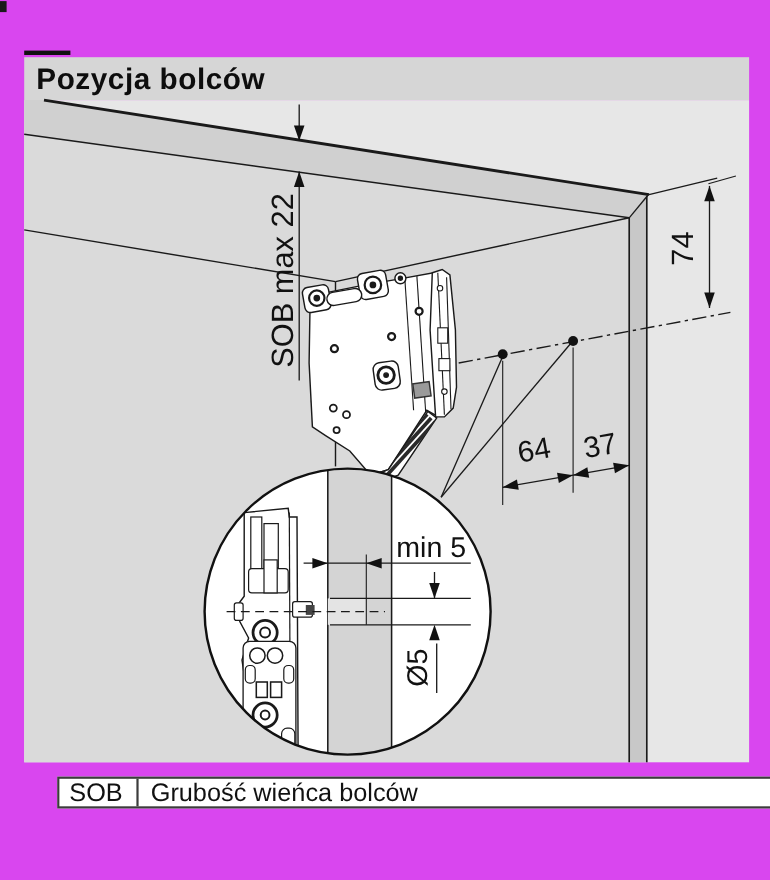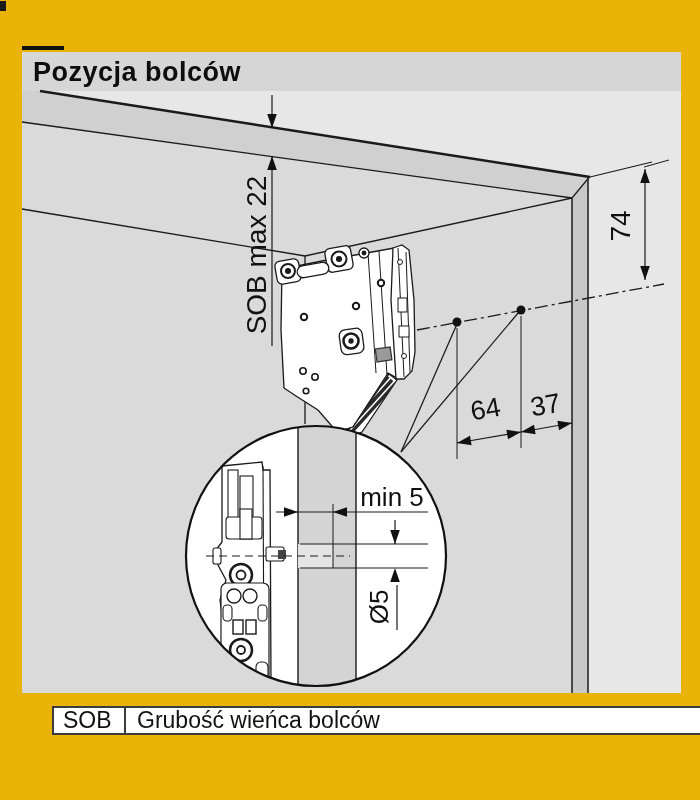--- a/index.html
+++ b/index.html
@@ -3,7 +3,7 @@
 <meta charset="utf-8">
 <style>
   html,body{margin:0;padding:0;background:#fff;}
-  #page{position:relative;width:700px;height:800px;background:#eab308;overflow:hidden;
+  #page{position:relative;width:700px;height:800px;background:#d946ef;overflow:hidden;
         font-family:"Liberation Sans",sans-serif;}
   #page svg{position:absolute;left:0;top:0;}
   .titlebar{position:absolute;left:22px;top:52px;width:659px;height:39px;

